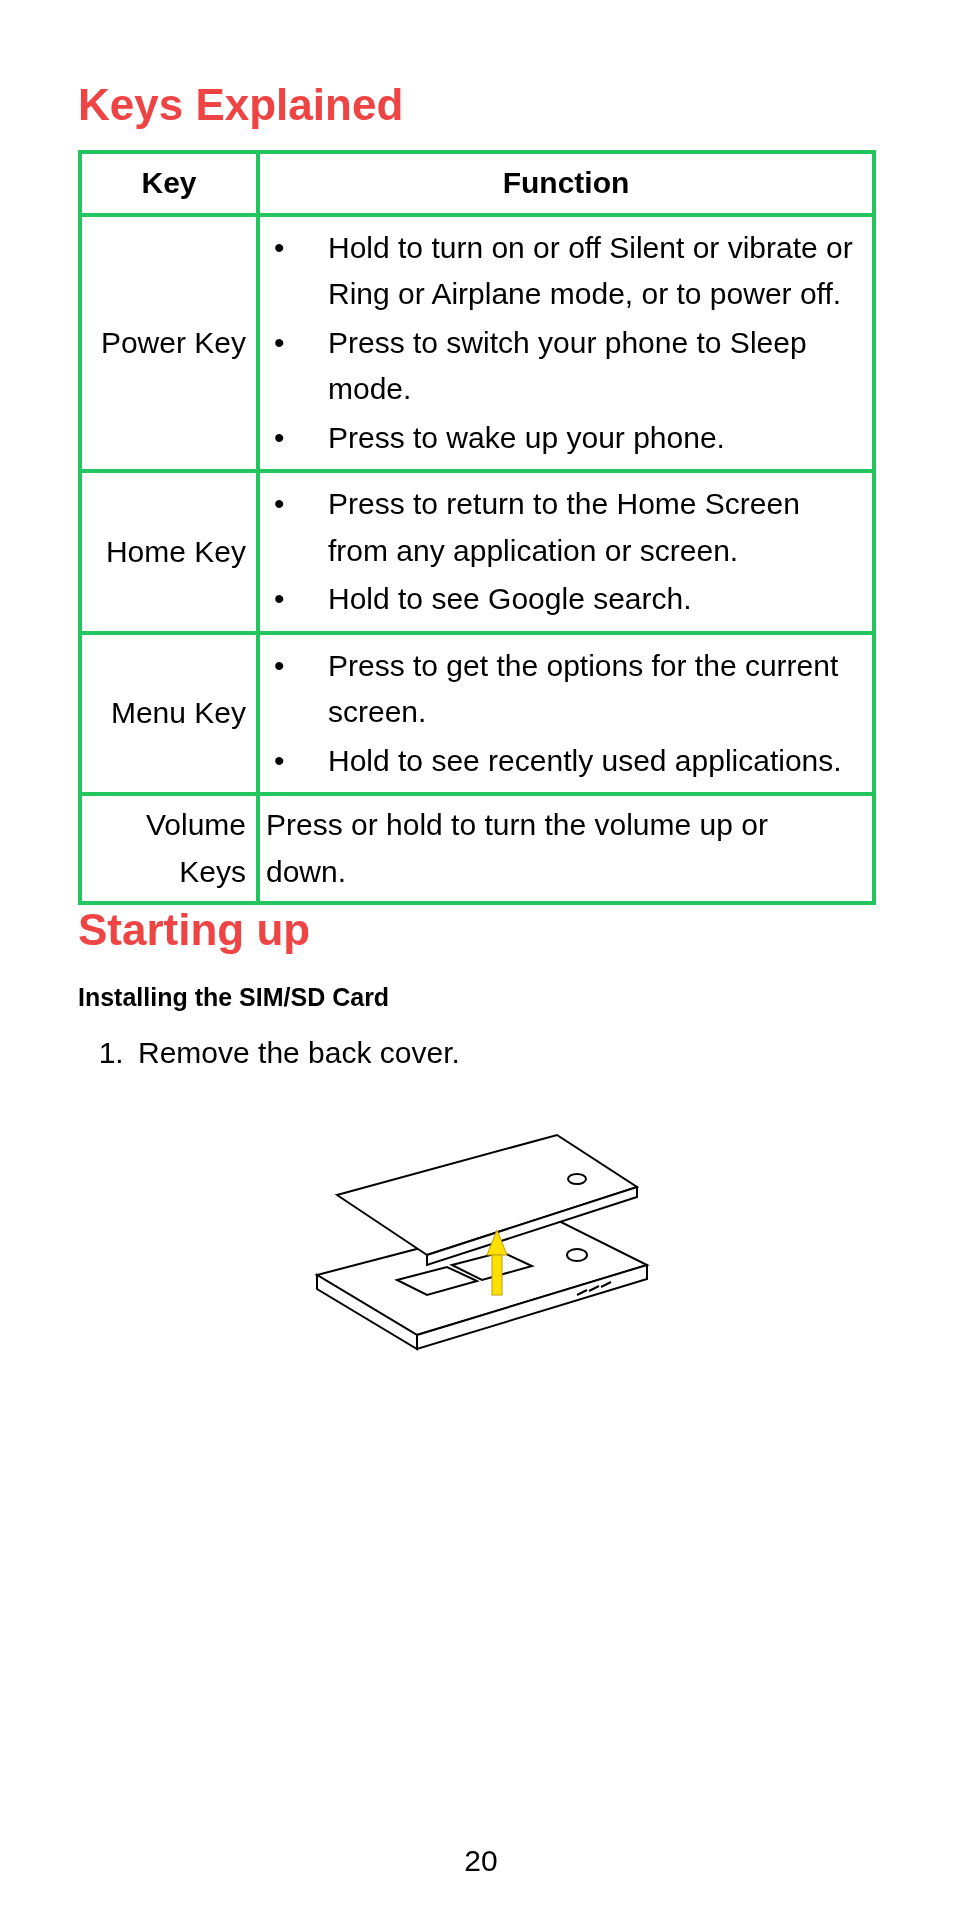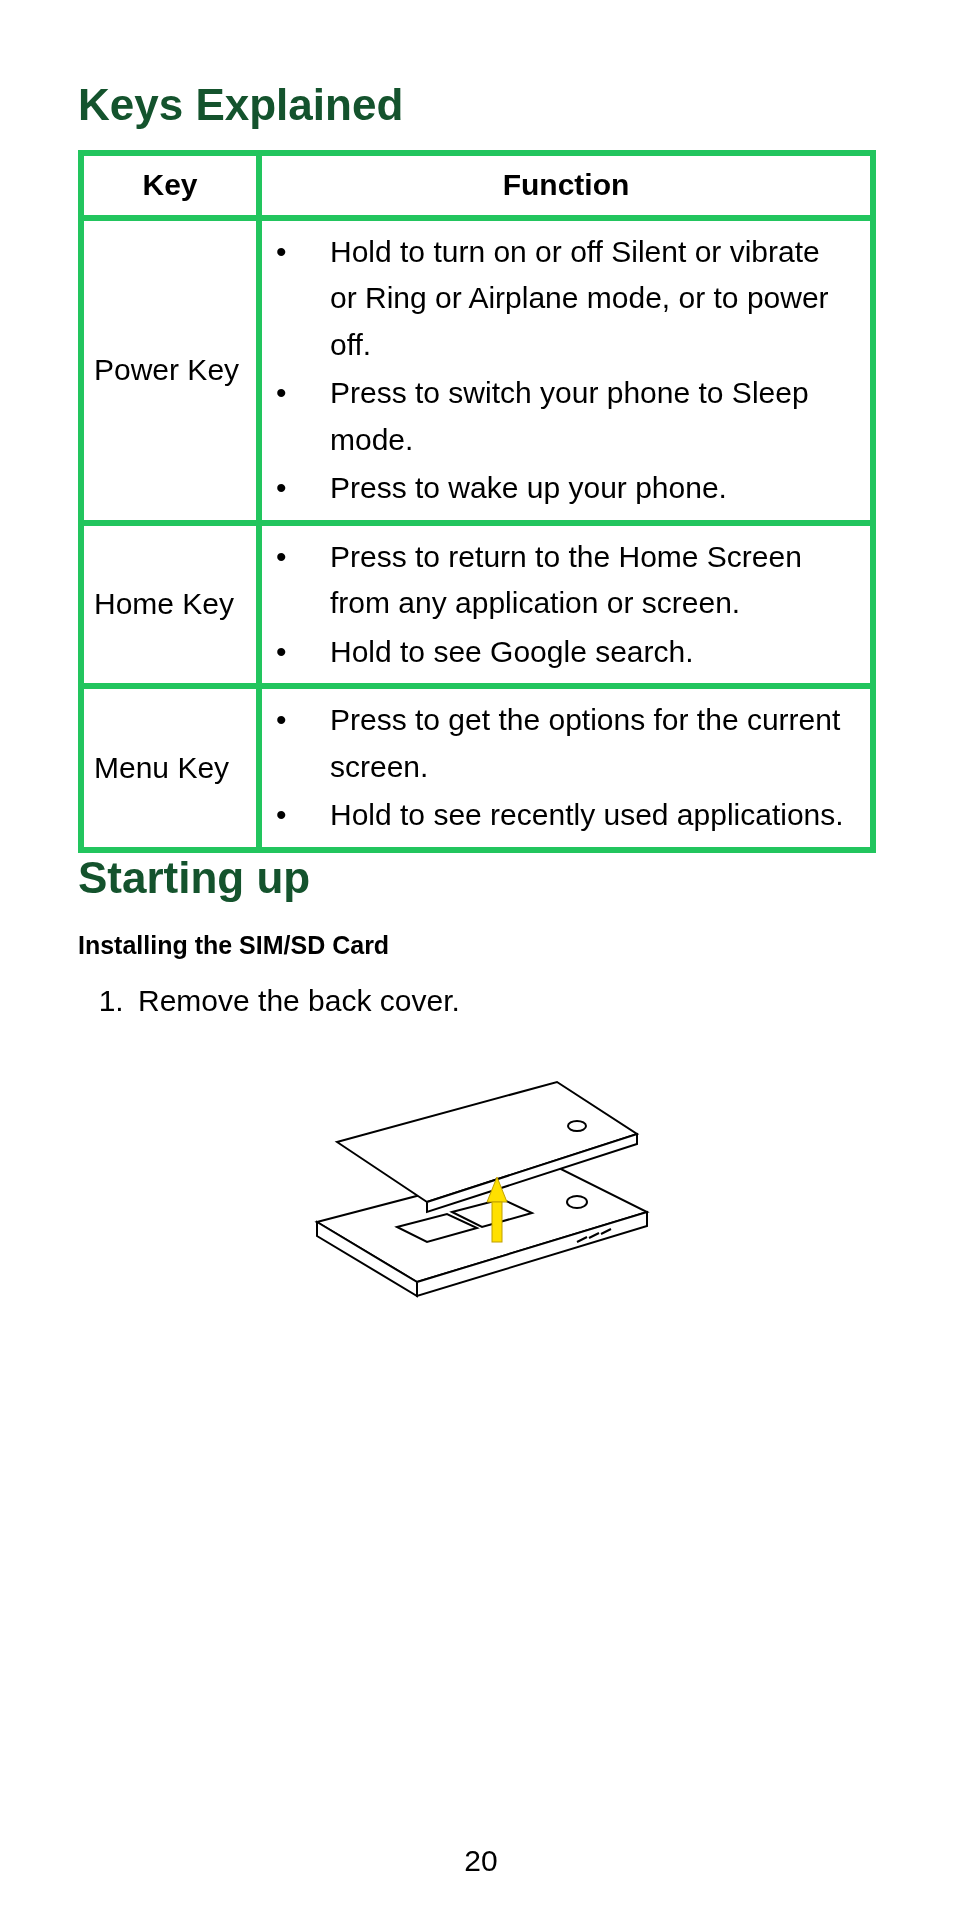--- a/index.html
+++ b/index.html
@@ -19,7 +19,7 @@
       font-size: 44px;
       font-weight: bold;
       margin-bottom: 20px;
-      color: #14532d;
+      color: #ef4444;
     }
     h2 {
       font-size: 25px;

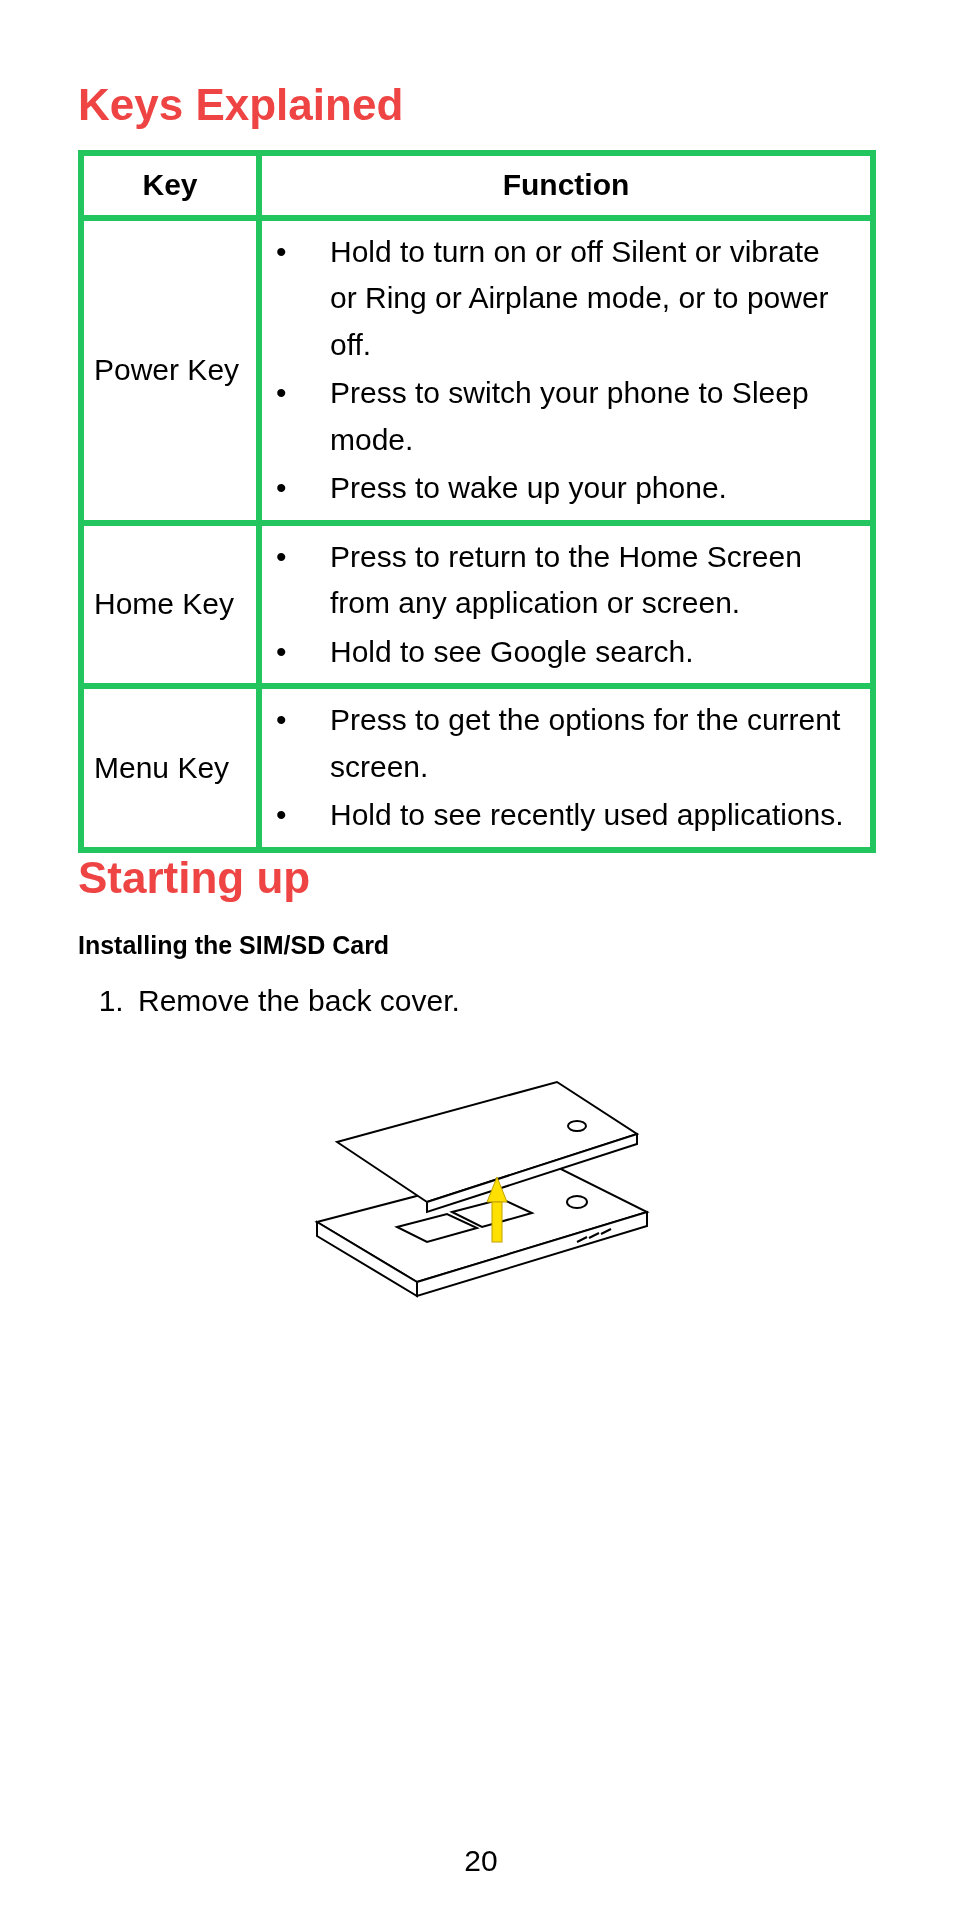--- a/index.html
+++ b/index.html
@@ -35,7 +35,7 @@
       line-height: 1.55;
     }
     th, td {
-      border: 6px solid #22c55e;
+      border: 4px solid #22c55e;
       vertical-align: middle;
     }
     th {

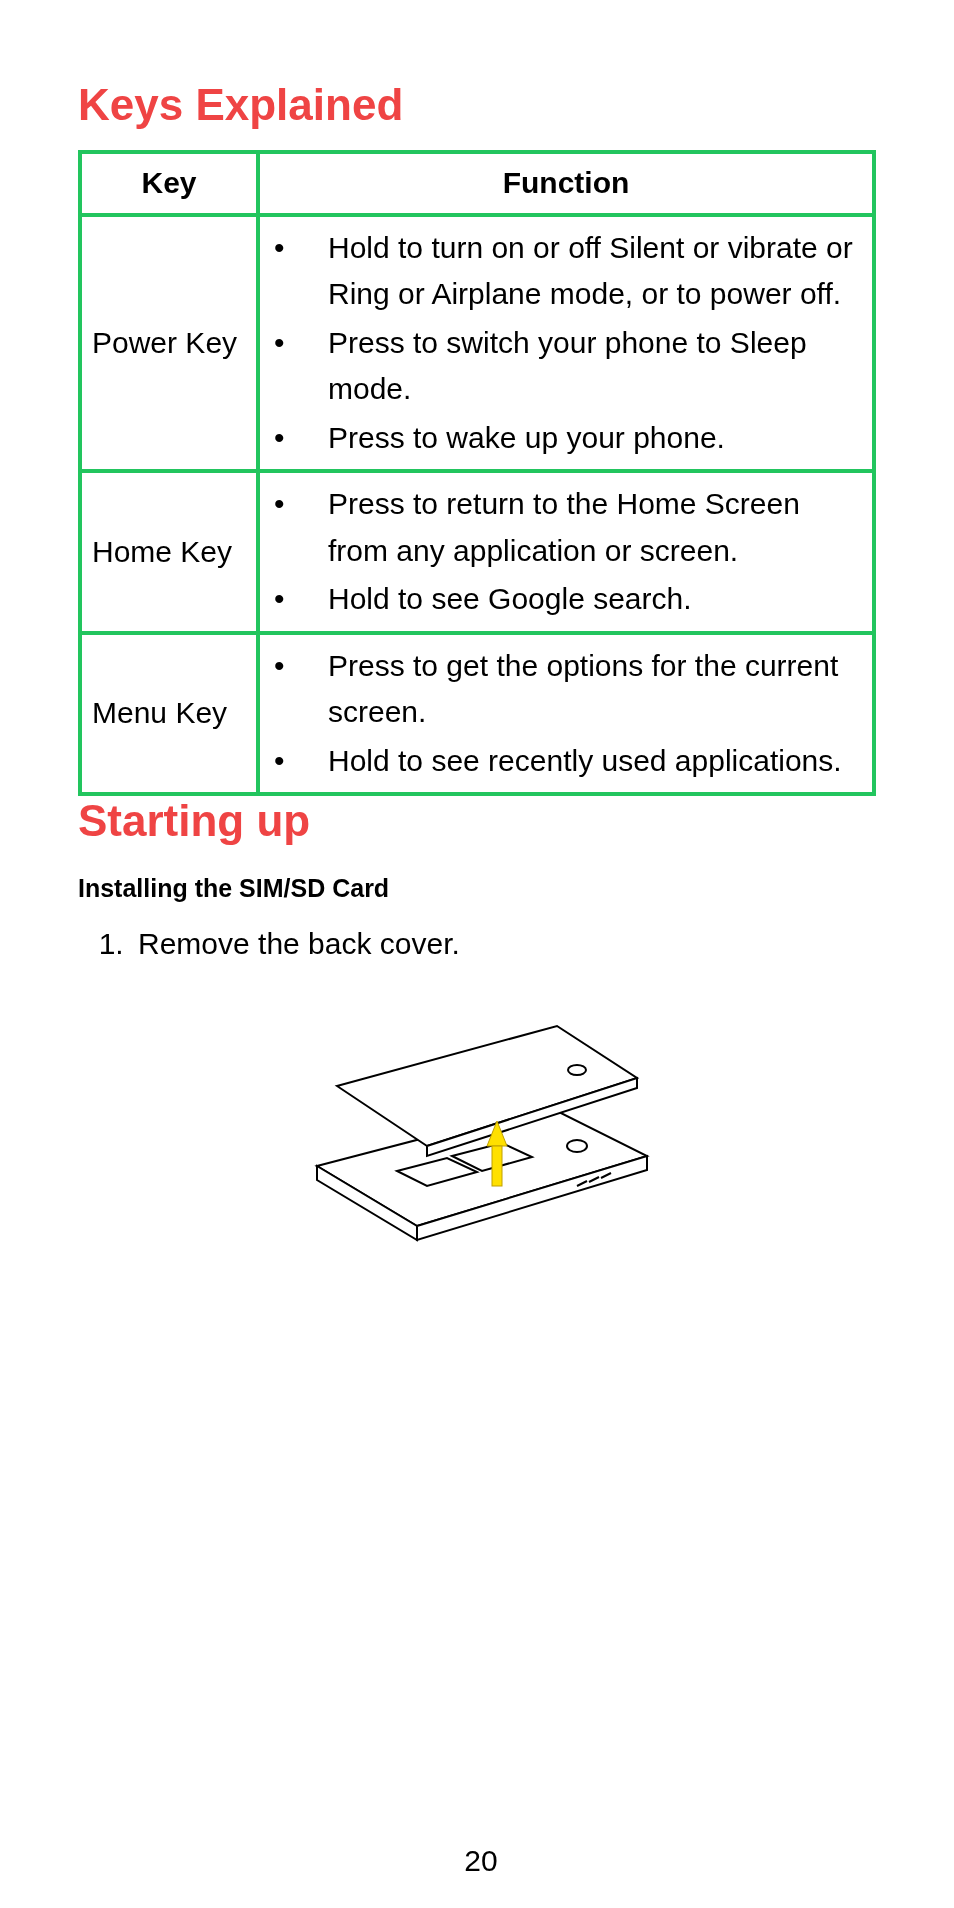--- a/index.html
+++ b/index.html
@@ -46,7 +46,7 @@
     td.keycell {
       padding: 6px 10px;
       width: 178px;
-      text-align: left;
+      text-align: right;
       vertical-align: middle;
     }
     td.funccell {

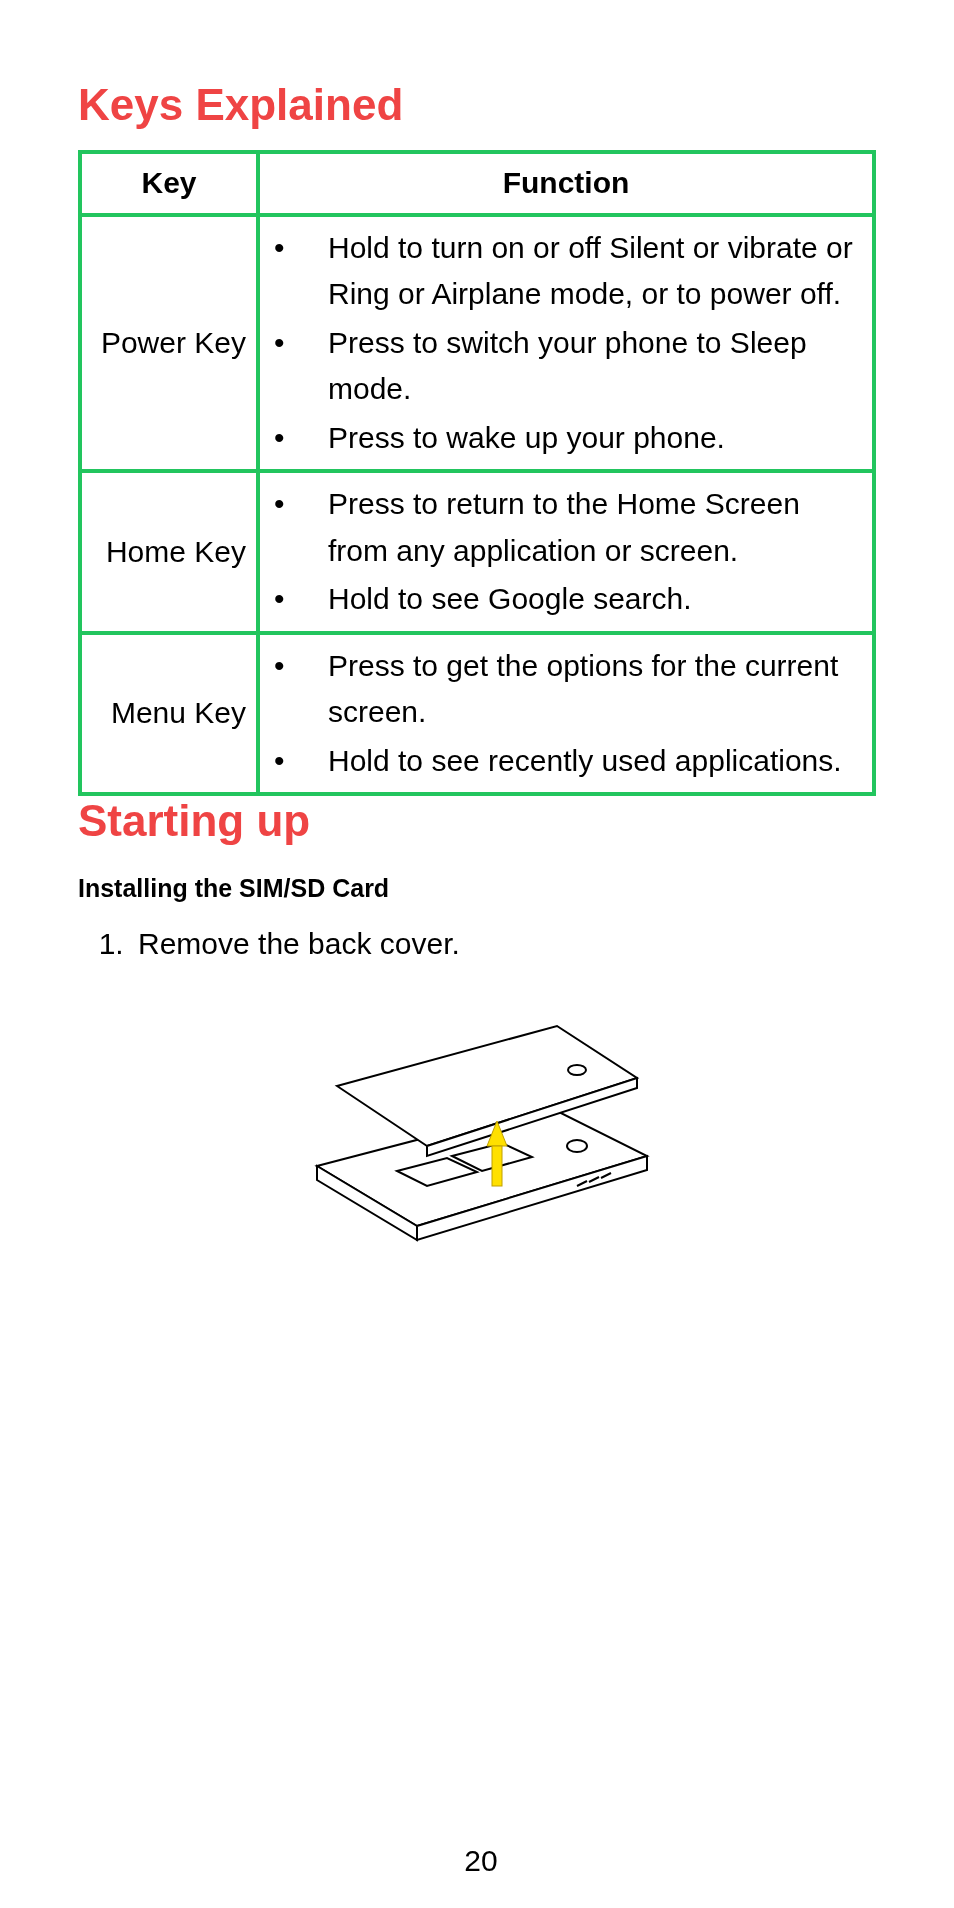--- a/index.html
+++ b/index.html
@@ -135,6 +135,10 @@
         </ul>
       </td>
     </tr>
+    <tr>
+      <td class="keycell">Volume Keys</td>
+      <td class="funccell">Press or hold to turn the volume up or down.</td>
+    </tr>
   </tbody>
 </table>
 

